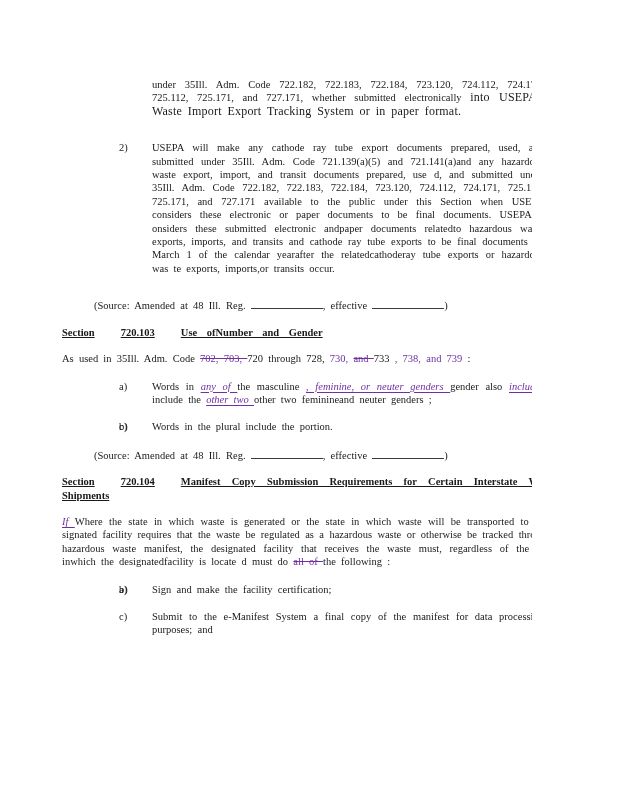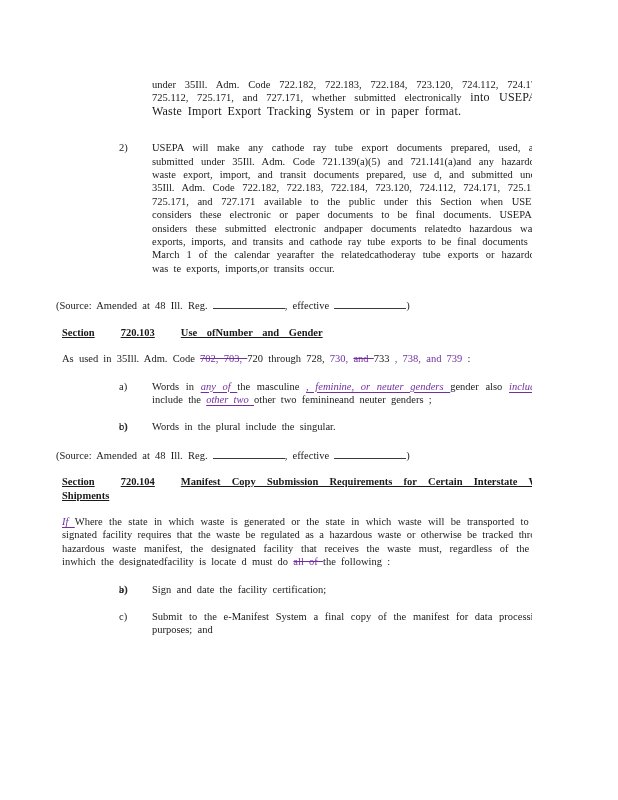--- a/index.html
+++ b/index.html
@@ -16,7 +16,7 @@
   .item{margin-left:152px;width:392px;position:relative;}
   .item .marker{position:absolute;left:-33px;top:0;}
   .gap-xl{margin-bottom:23px;}
-  .source{margin-left:56px;width:440px;margin-bottom:13px;text-align:left;}
+  .source{margin-left:94px;width:440px;margin-bottom:13px;text-align:left;}
   .heading{margin-left:62px;width:494px;font-weight:700;word-spacing:7px;margin-bottom:13px;text-decoration:underline;}
   .body{margin-left:62px;width:494px;}
   .run.large{font-size:12px;letter-spacing:.2px;}

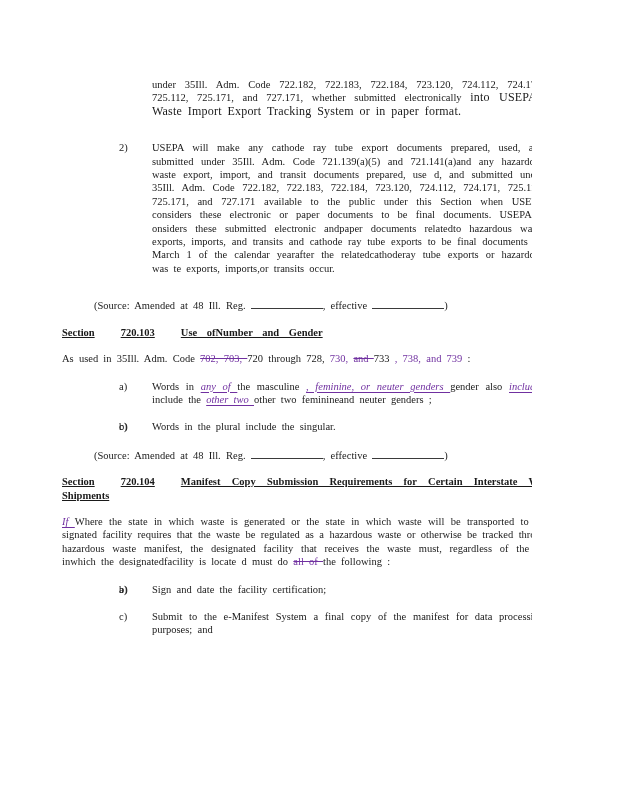--- a/index.html
+++ b/index.html
@@ -39,7 +39,7 @@
       <div class="block body"><span class="run norm">As used in 35Ill. Adm. Code </span><span class="run del">702, 703, </span><span class="run norm">720 through 728, </span><span class="run pur">730, </span><span class="run del">and </span><span class="run norm">733 </span><span class="run pur">, 738, and 739 </span><span class="run norm">:</span></div>
       <div class="block item"><span class="marker">a)</span><span class="run norm">Words in </span><span class="run ins">any of </span><span class="run norm">the masculine </span><span class="run ins">, feminine, or neuter genders </span><span class="run norm"> gender also </span><span class="run ins">includes </span><span class="run norm">include the </span><span class="run ins">other two </span><span class="run norm">other two feminineand neuter genders ;</span></div>
       <div class="block item"><span class="marker">b)</span></div>
-      <div class="block item"><span class="marker">c)</span><span class="run norm">Words in the plural include the singular.</span></div>
+      <div class="block item"><span class="marker">c)</span><span class="run norm">Words in the plural include the portion.</span></div>
       <div class="block source"><span class="run norm">(Source: Amended at 48 Ill. Reg. </span><span class="run blank"></span><span class="run norm">, effective </span><span class="run blank"></span><span class="run norm">)</span></div>
       <div class="block heading"><span class="run bold">Section</span><span class="run tab"></span><span class="run bold">720.104</span><span class="run tab"></span><span class="run bold">Manifest Copy Submission Requirements for Certain Interstate Waste Shipments</span></div>
       <div class="block body"><span class="run ins">If </span><span class="run norm">Where the state in which waste is generated or the state in which waste will be transported to a de signated facility requires that the waste be regulated as a hazardous waste or otherwise be tracked througha hazardous waste manifest, the designated facility that receives the waste must, regardless of the state inwhich the designatedfacility is locate d must do </span><span class="run del">all of </span><span class="run norm">the following :</span></div>

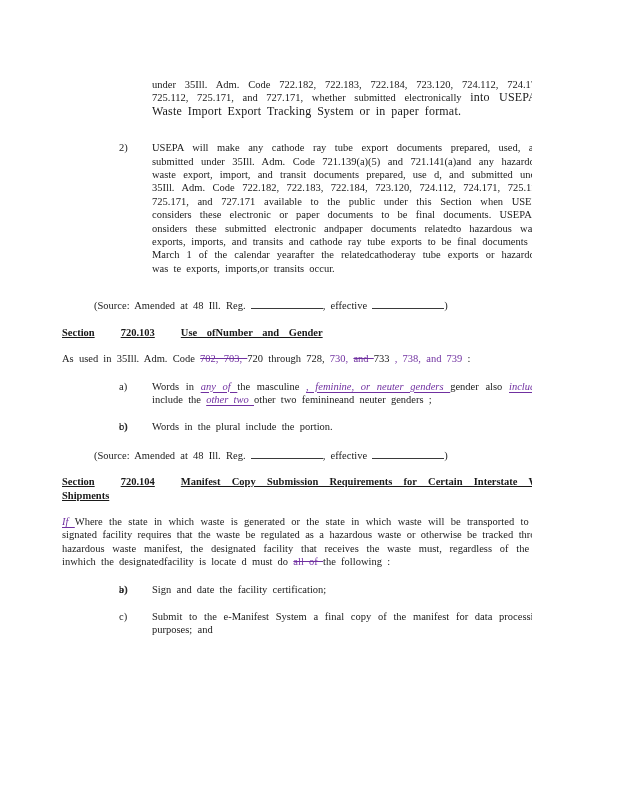--- a/index.html
+++ b/index.html
@@ -44,7 +44,7 @@
       <div class="block heading"><span class="run bold">Section</span><span class="run tab"></span><span class="run bold">720.104</span><span class="run tab"></span><span class="run bold">Manifest Copy Submission Requirements for Certain Interstate Waste Shipments</span></div>
       <div class="block body"><span class="run ins">If </span><span class="run norm">Where the state in which waste is generated or the state in which waste will be transported to a de signated facility requires that the waste be regulated as a hazardous waste or otherwise be tracked througha hazardous waste manifest, the designated facility that receives the waste must, regardless of the state inwhich the designatedfacility is locate d must do </span><span class="run del">all of </span><span class="run norm">the following :</span></div>
       <div class="block item"><span class="marker">a)</span></div>
-      <div class="block item"><span class="marker">b)</span><span class="run norm">Sign and date the facility certification;</span></div>
+      <div class="block item"><span class="marker">b)</span><span class="run norm">Sign and make the facility certification;</span></div>
       <div class="block item"><span class="marker">c)</span><span class="run norm">Submit to the e-Manifest System a final copy of the manifest for data processing purposes; and</span></div>
     </div>
 </div>

